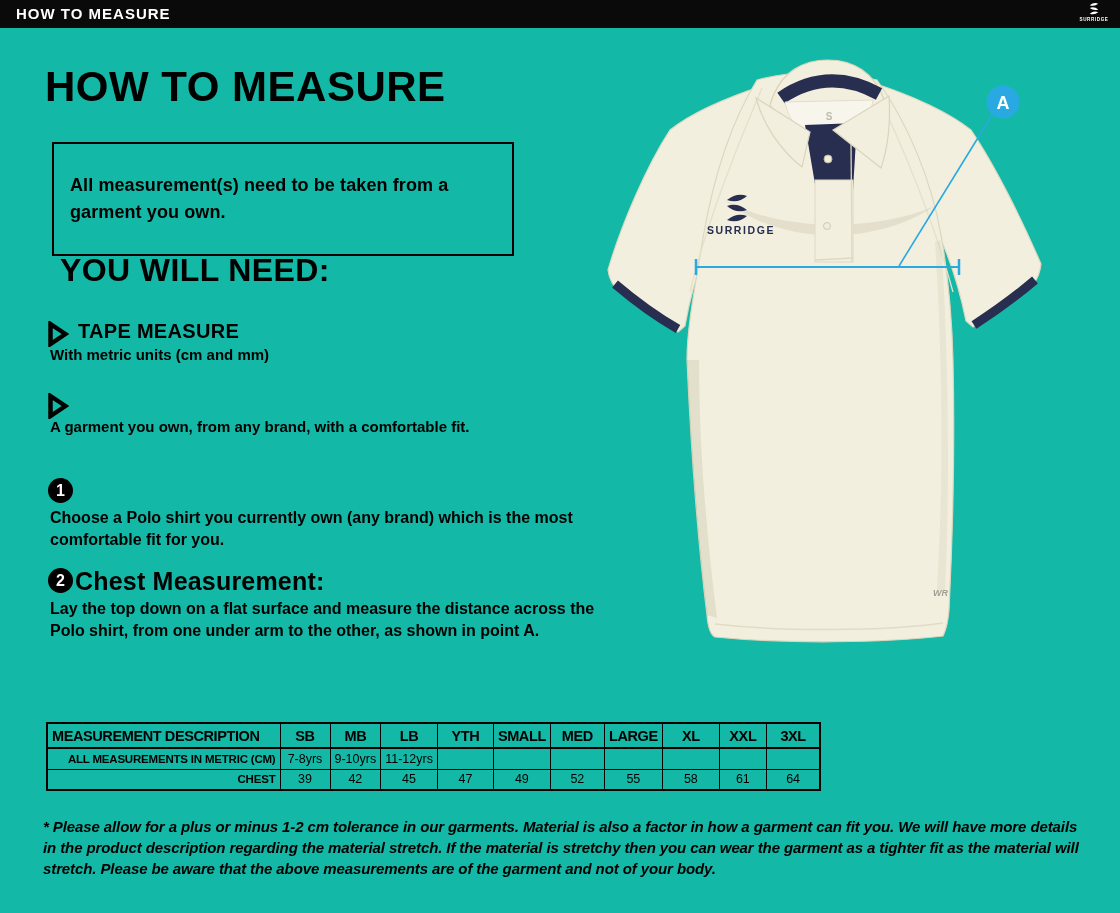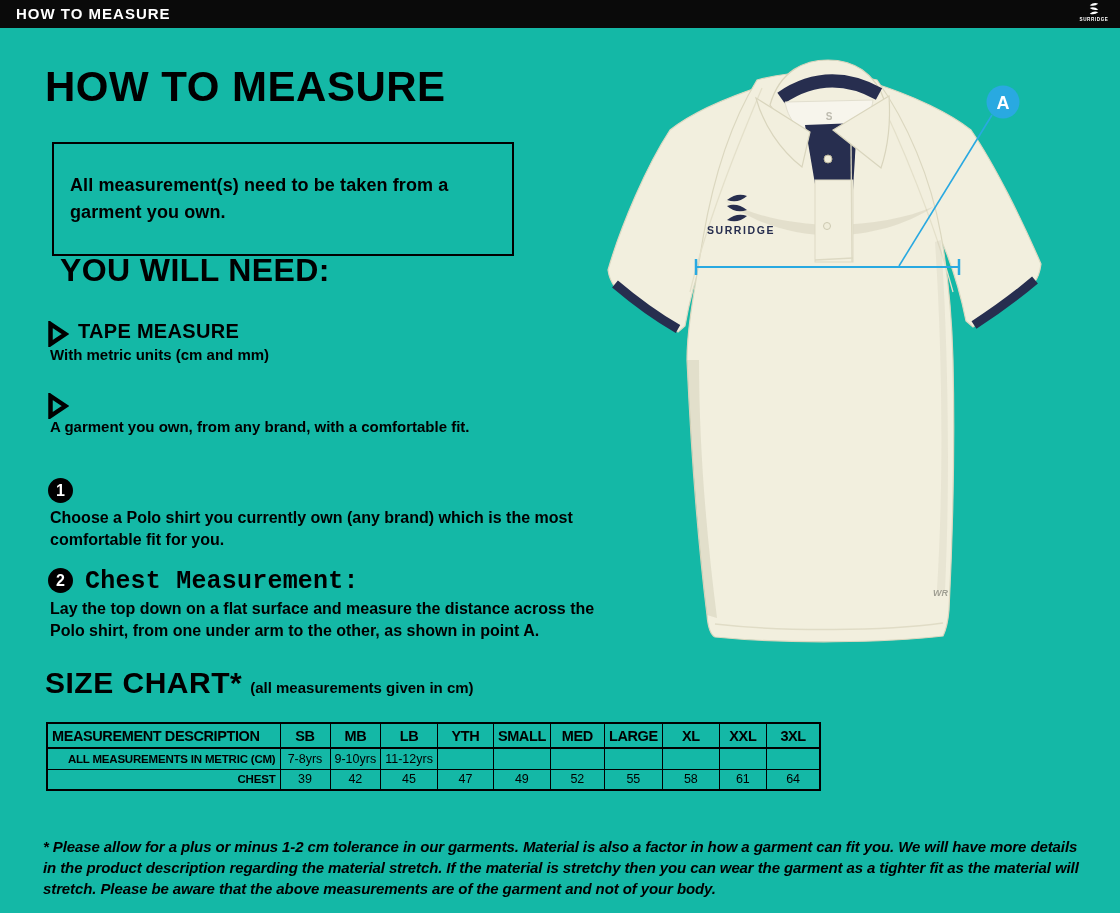--- a/index.html
+++ b/index.html
@@ -95,7 +95,7 @@
   <div class="step-desc" style="left:50px;top:507px;">Choose a Polo shirt you currently own (any brand) which is the most comfortable fit for you.</div>
 
   <div class="step-circle" style="left:48px;top:568px;">2</div>
-  <div class="step-title" style="left:85px;top:567px;font-family:Liberation Mono, monospace;">Chest Measurement:</div>
+  <div class="step-title" style="left:75px;top:567px;">Chest Measurement:</div>
   <div class="step-desc" style="left:50px;top:598px;">Lay the top down on a flat surface and measure the distance across the Polo shirt, from one under arm to the other, as shown in point A.</div>
 
   <div class="sc-heading">

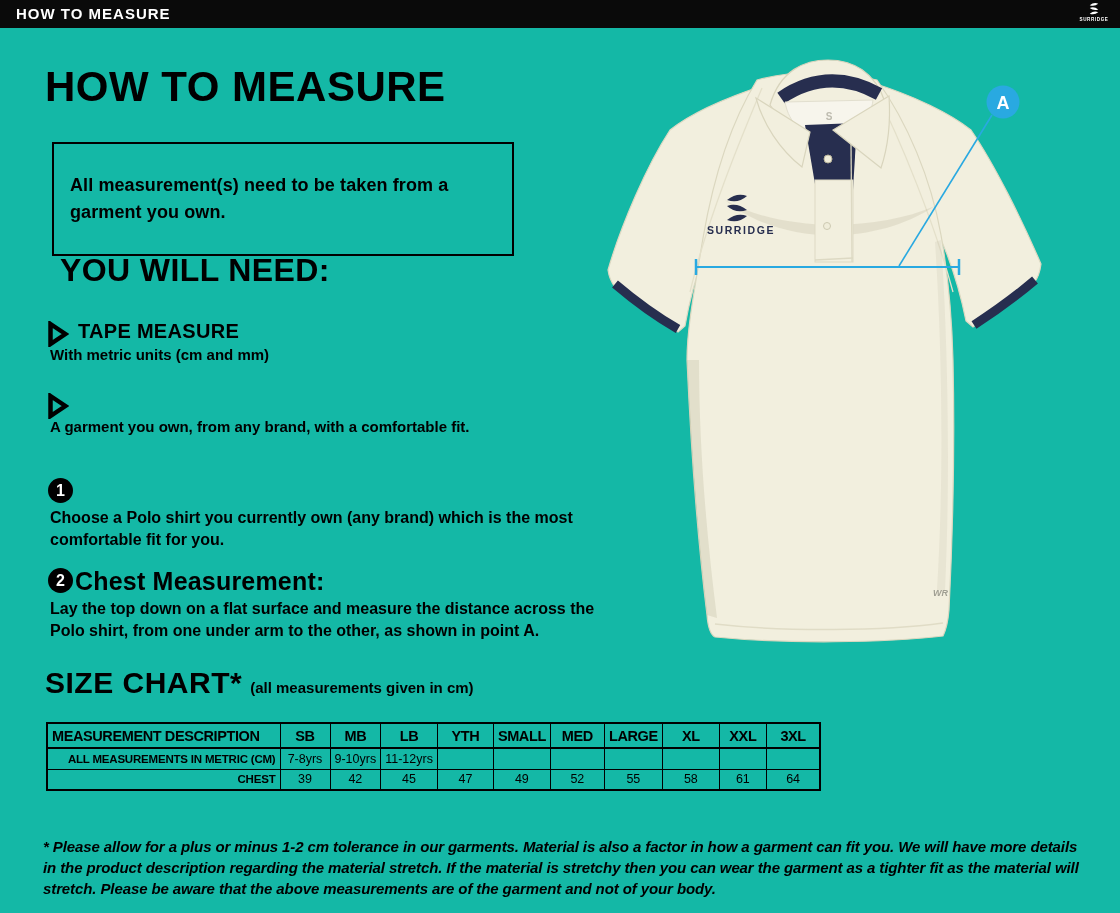--- a/index.html
+++ b/index.html
@@ -98,9 +98,6 @@
   <div class="step-title" style="left:75px;top:567px;">Chest Measurement:</div>
   <div class="step-desc" style="left:50px;top:598px;">Lay the top down on a flat surface and measure the distance across the Polo shirt, from one under arm to the other, as shown in point A.</div>
 
-  <div class="sc-heading">
-    <span class="big">SIZE CHART*</span><span class="small">(all measurements given in cm)</span>
-  </div>
 
   <table class="size-table">
     <colgroup>

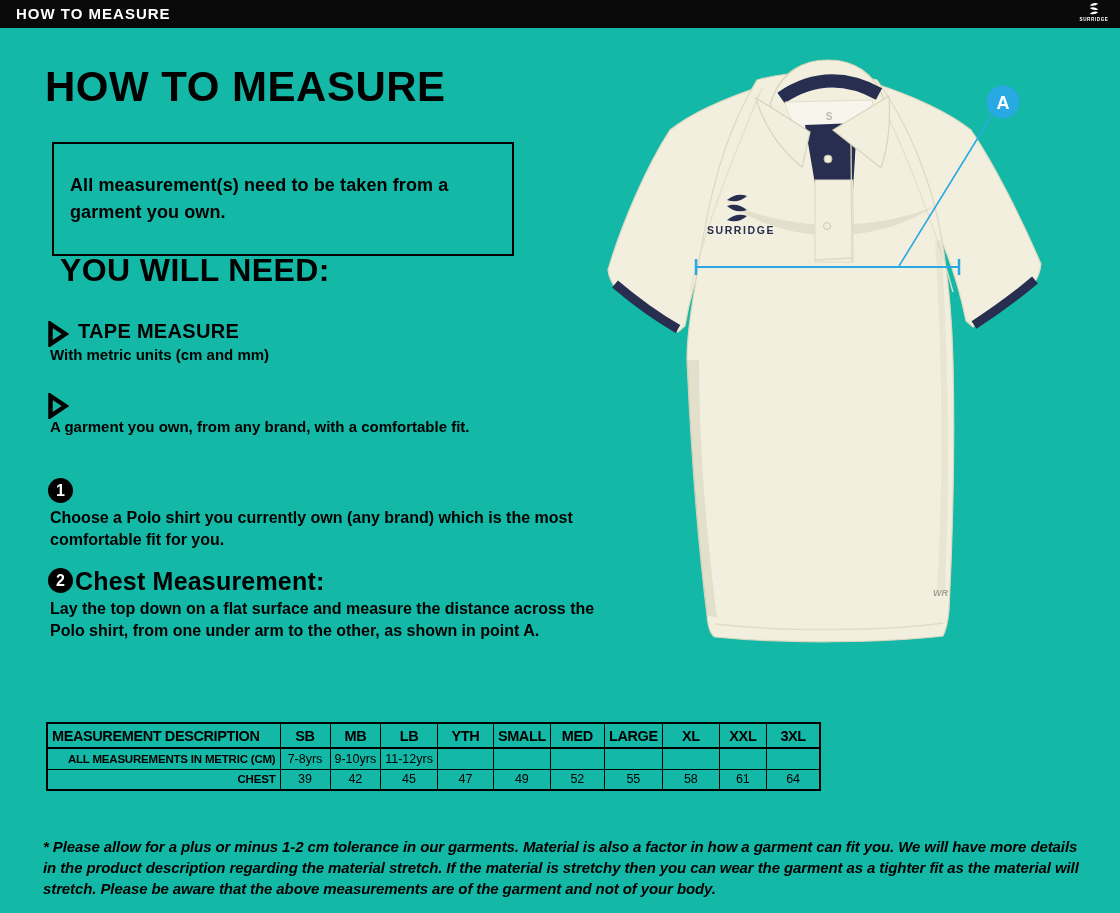--- a/index.html
+++ b/index.html
@@ -50,7 +50,7 @@
   .size-table tr{height:21px;margin-top:37px;}
 
   .disclaimer{position:absolute;left:43px;top:816px;width:1044px;font-size:15px;font-weight:700;
-              font-style:italic;line-height:21px;letter-spacing:-0.1px;margin-top:20px;}
+              font-style:italic;line-height:21px;letter-spacing:-0.1px;}
 
   
   .shirt-wrap{position:absolute;left:575px;top:30px;width:530px;height:645px;}

